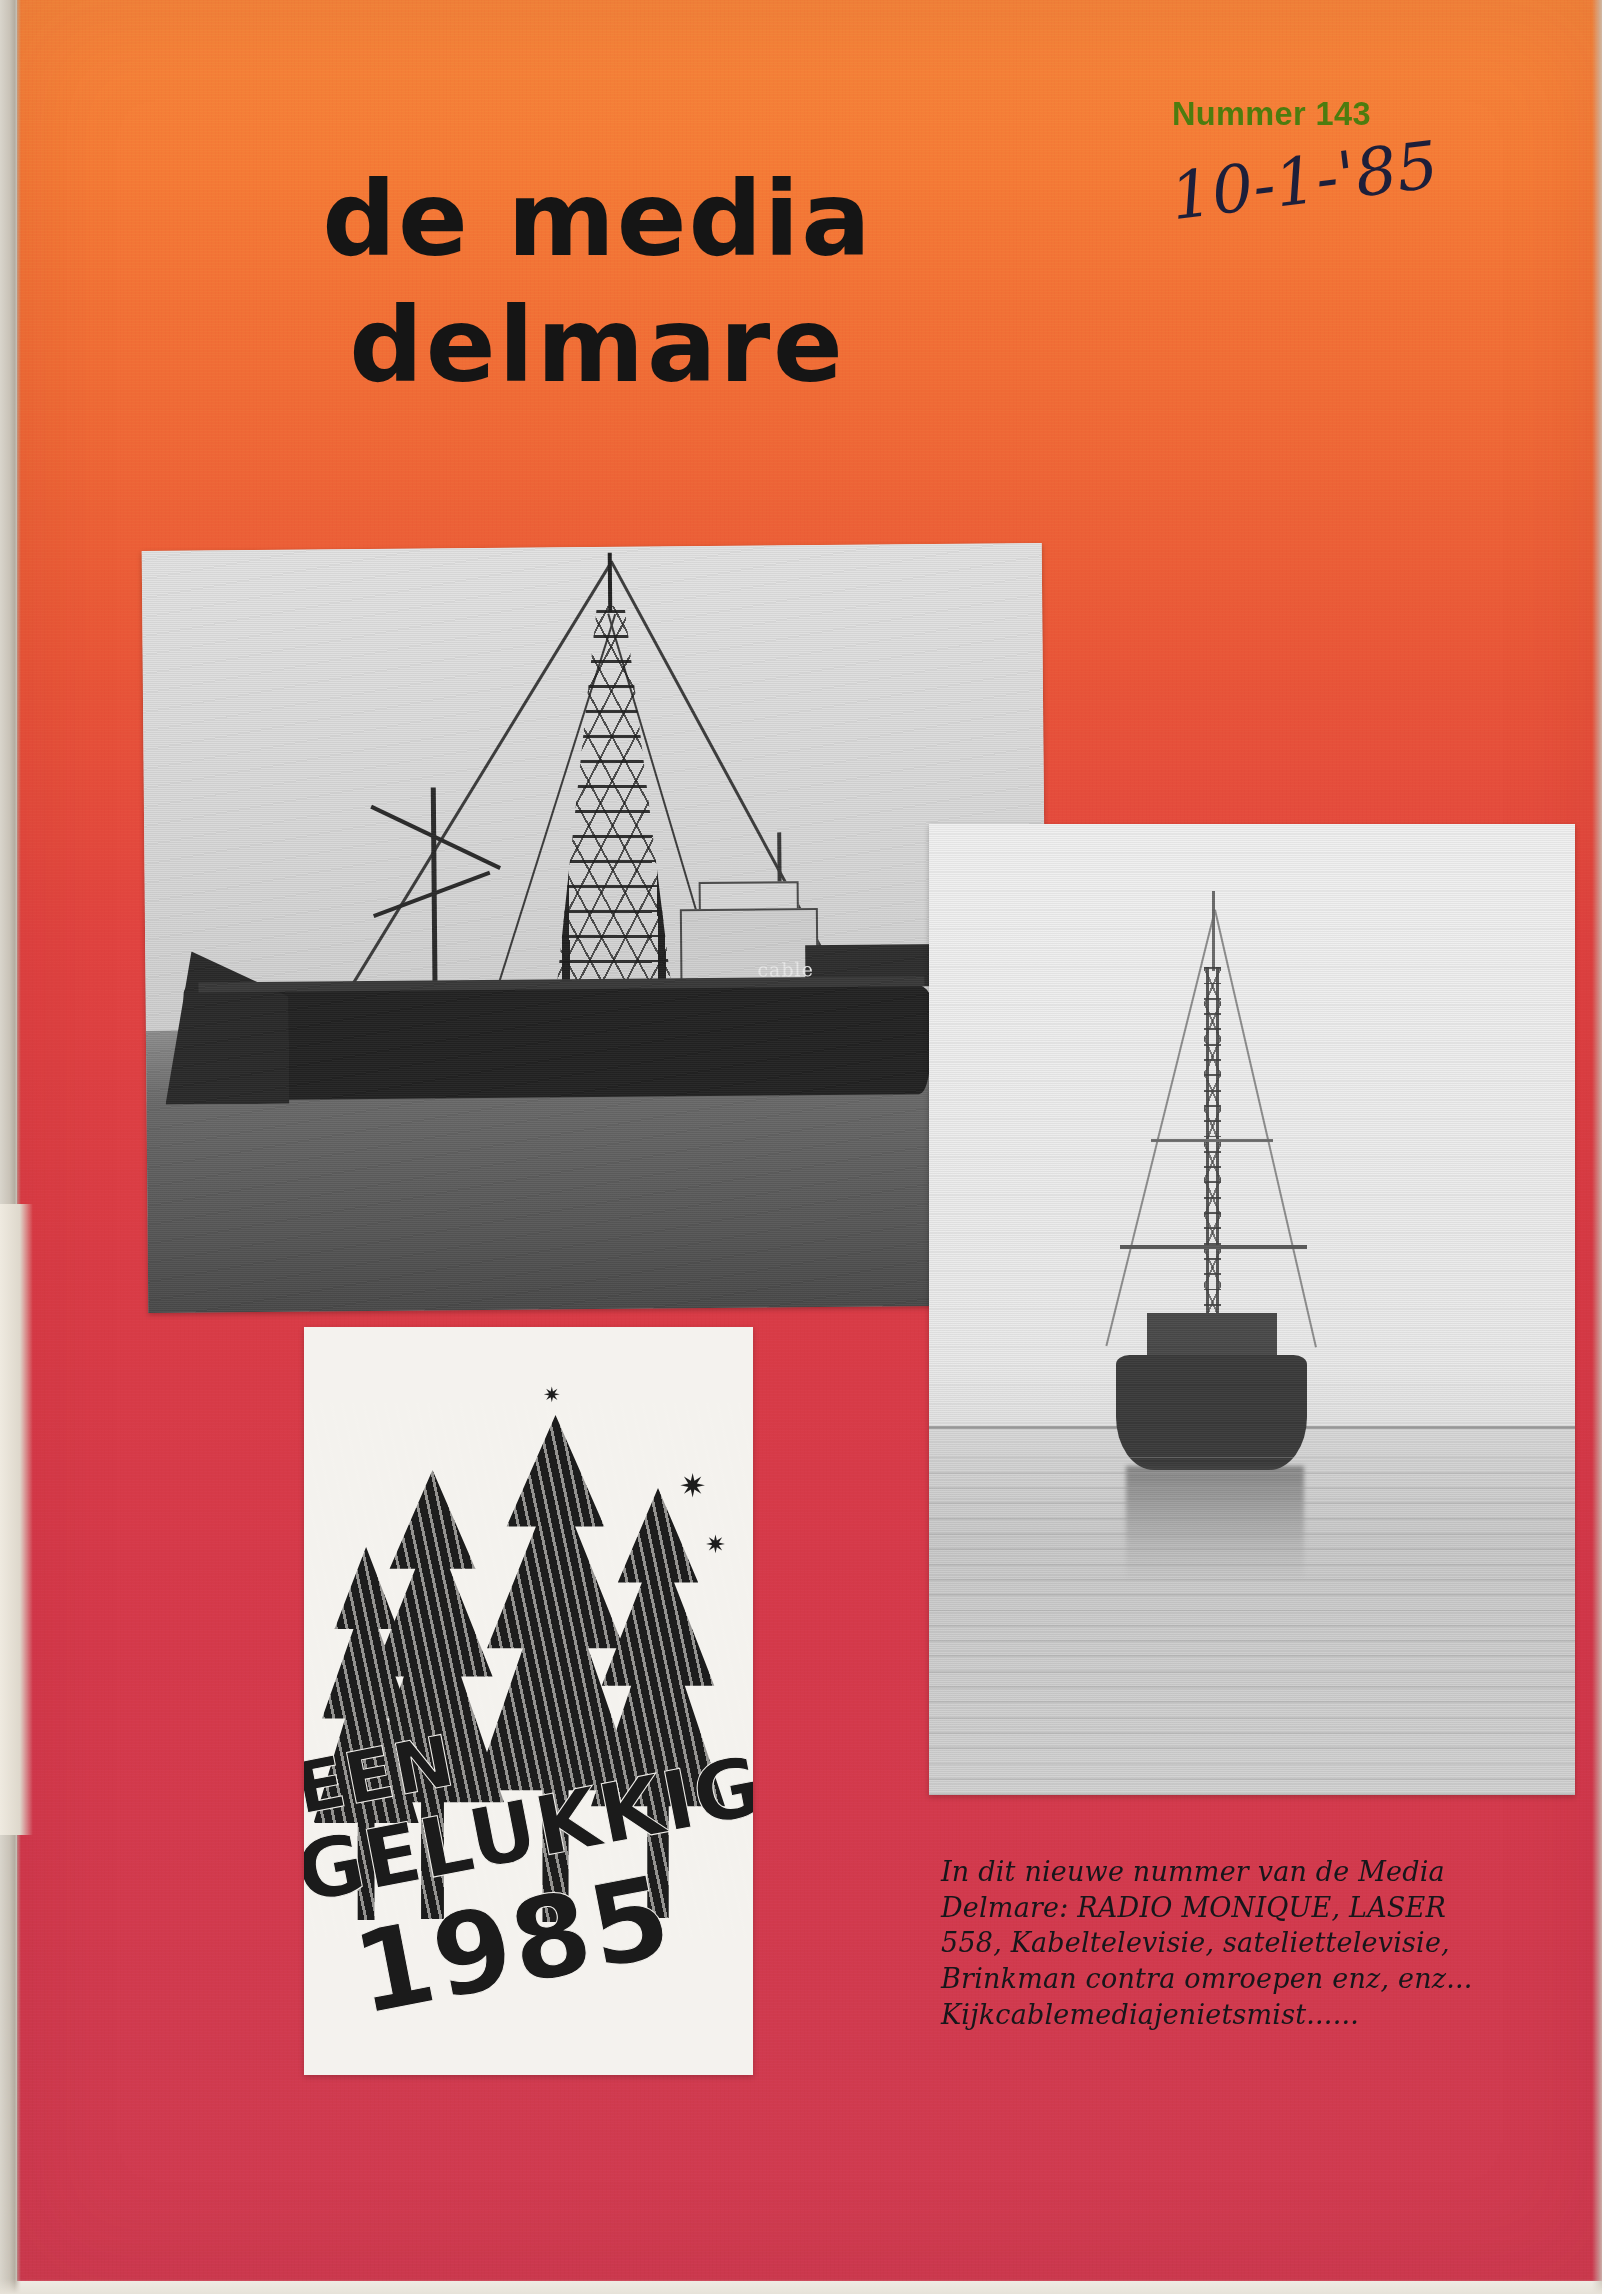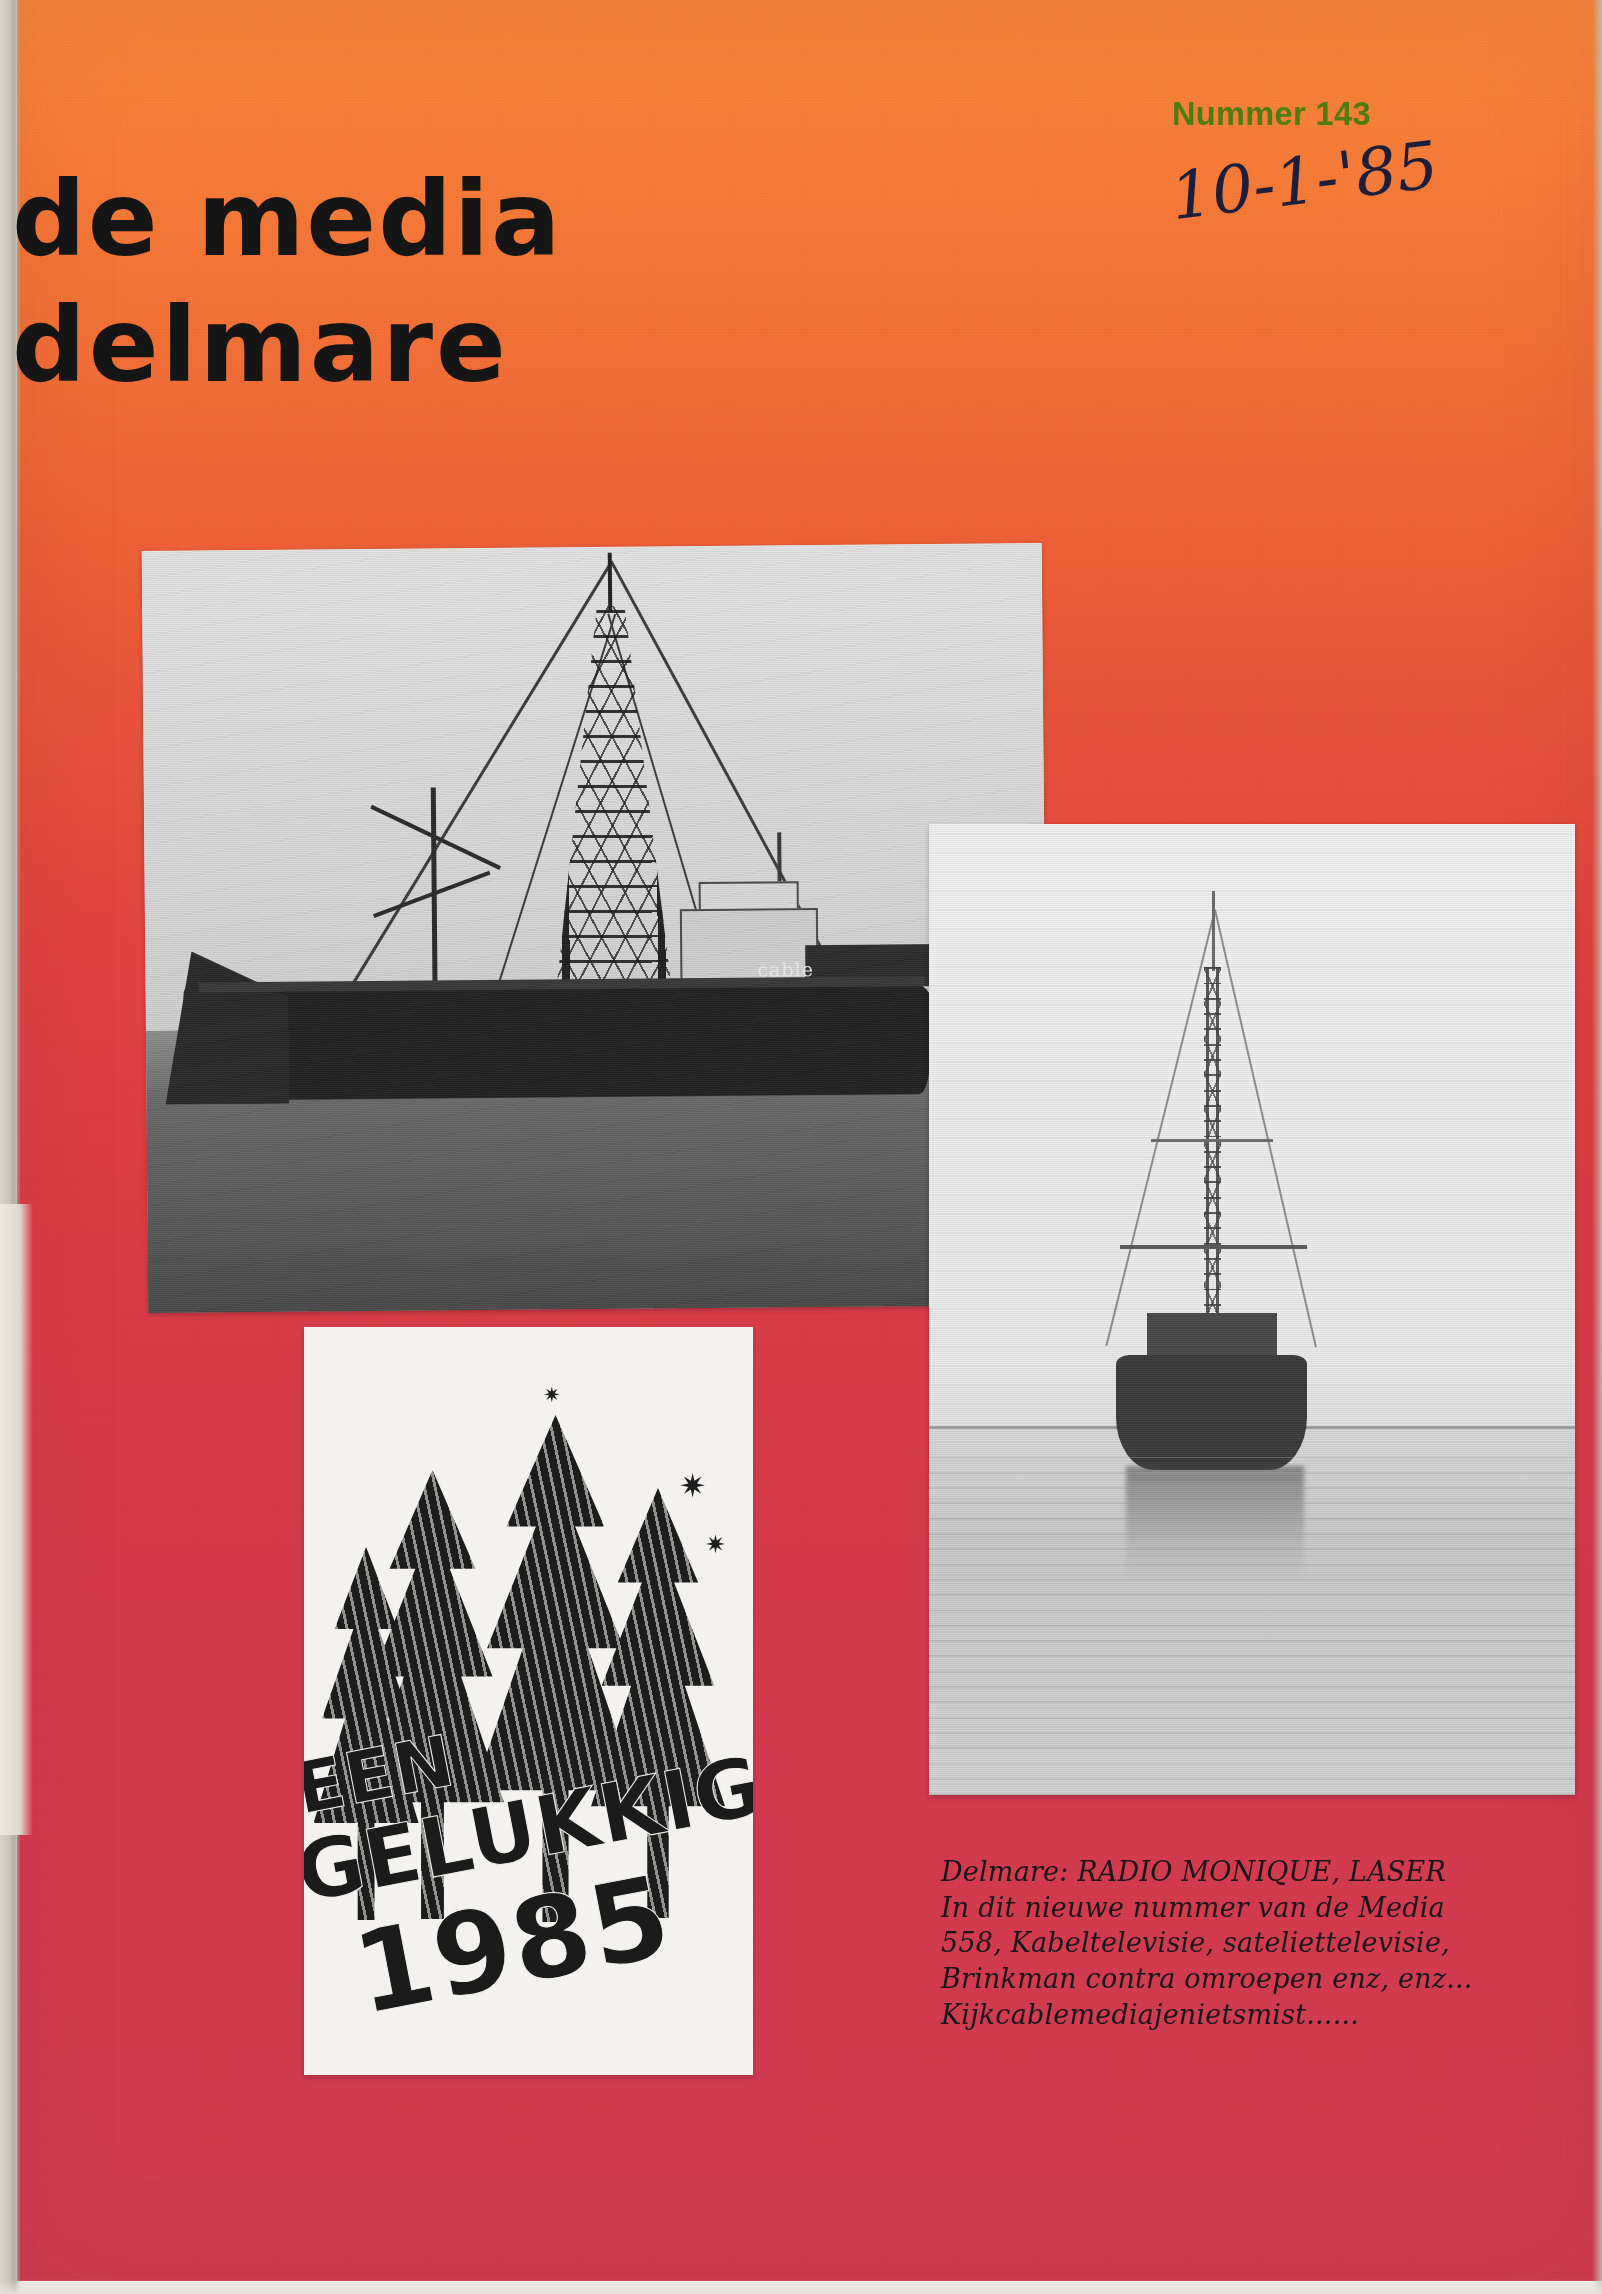--- a/index.html
+++ b/index.html
@@ -98,9 +98,10 @@
   }
   .masthead {
     position: absolute;
-    left: 12px;
+    left: 0;
     top: 167px;
     width: 1195px;
+    text-align: center;
     color: #151515;
     font-weight: bold;
     font-size: 103px;

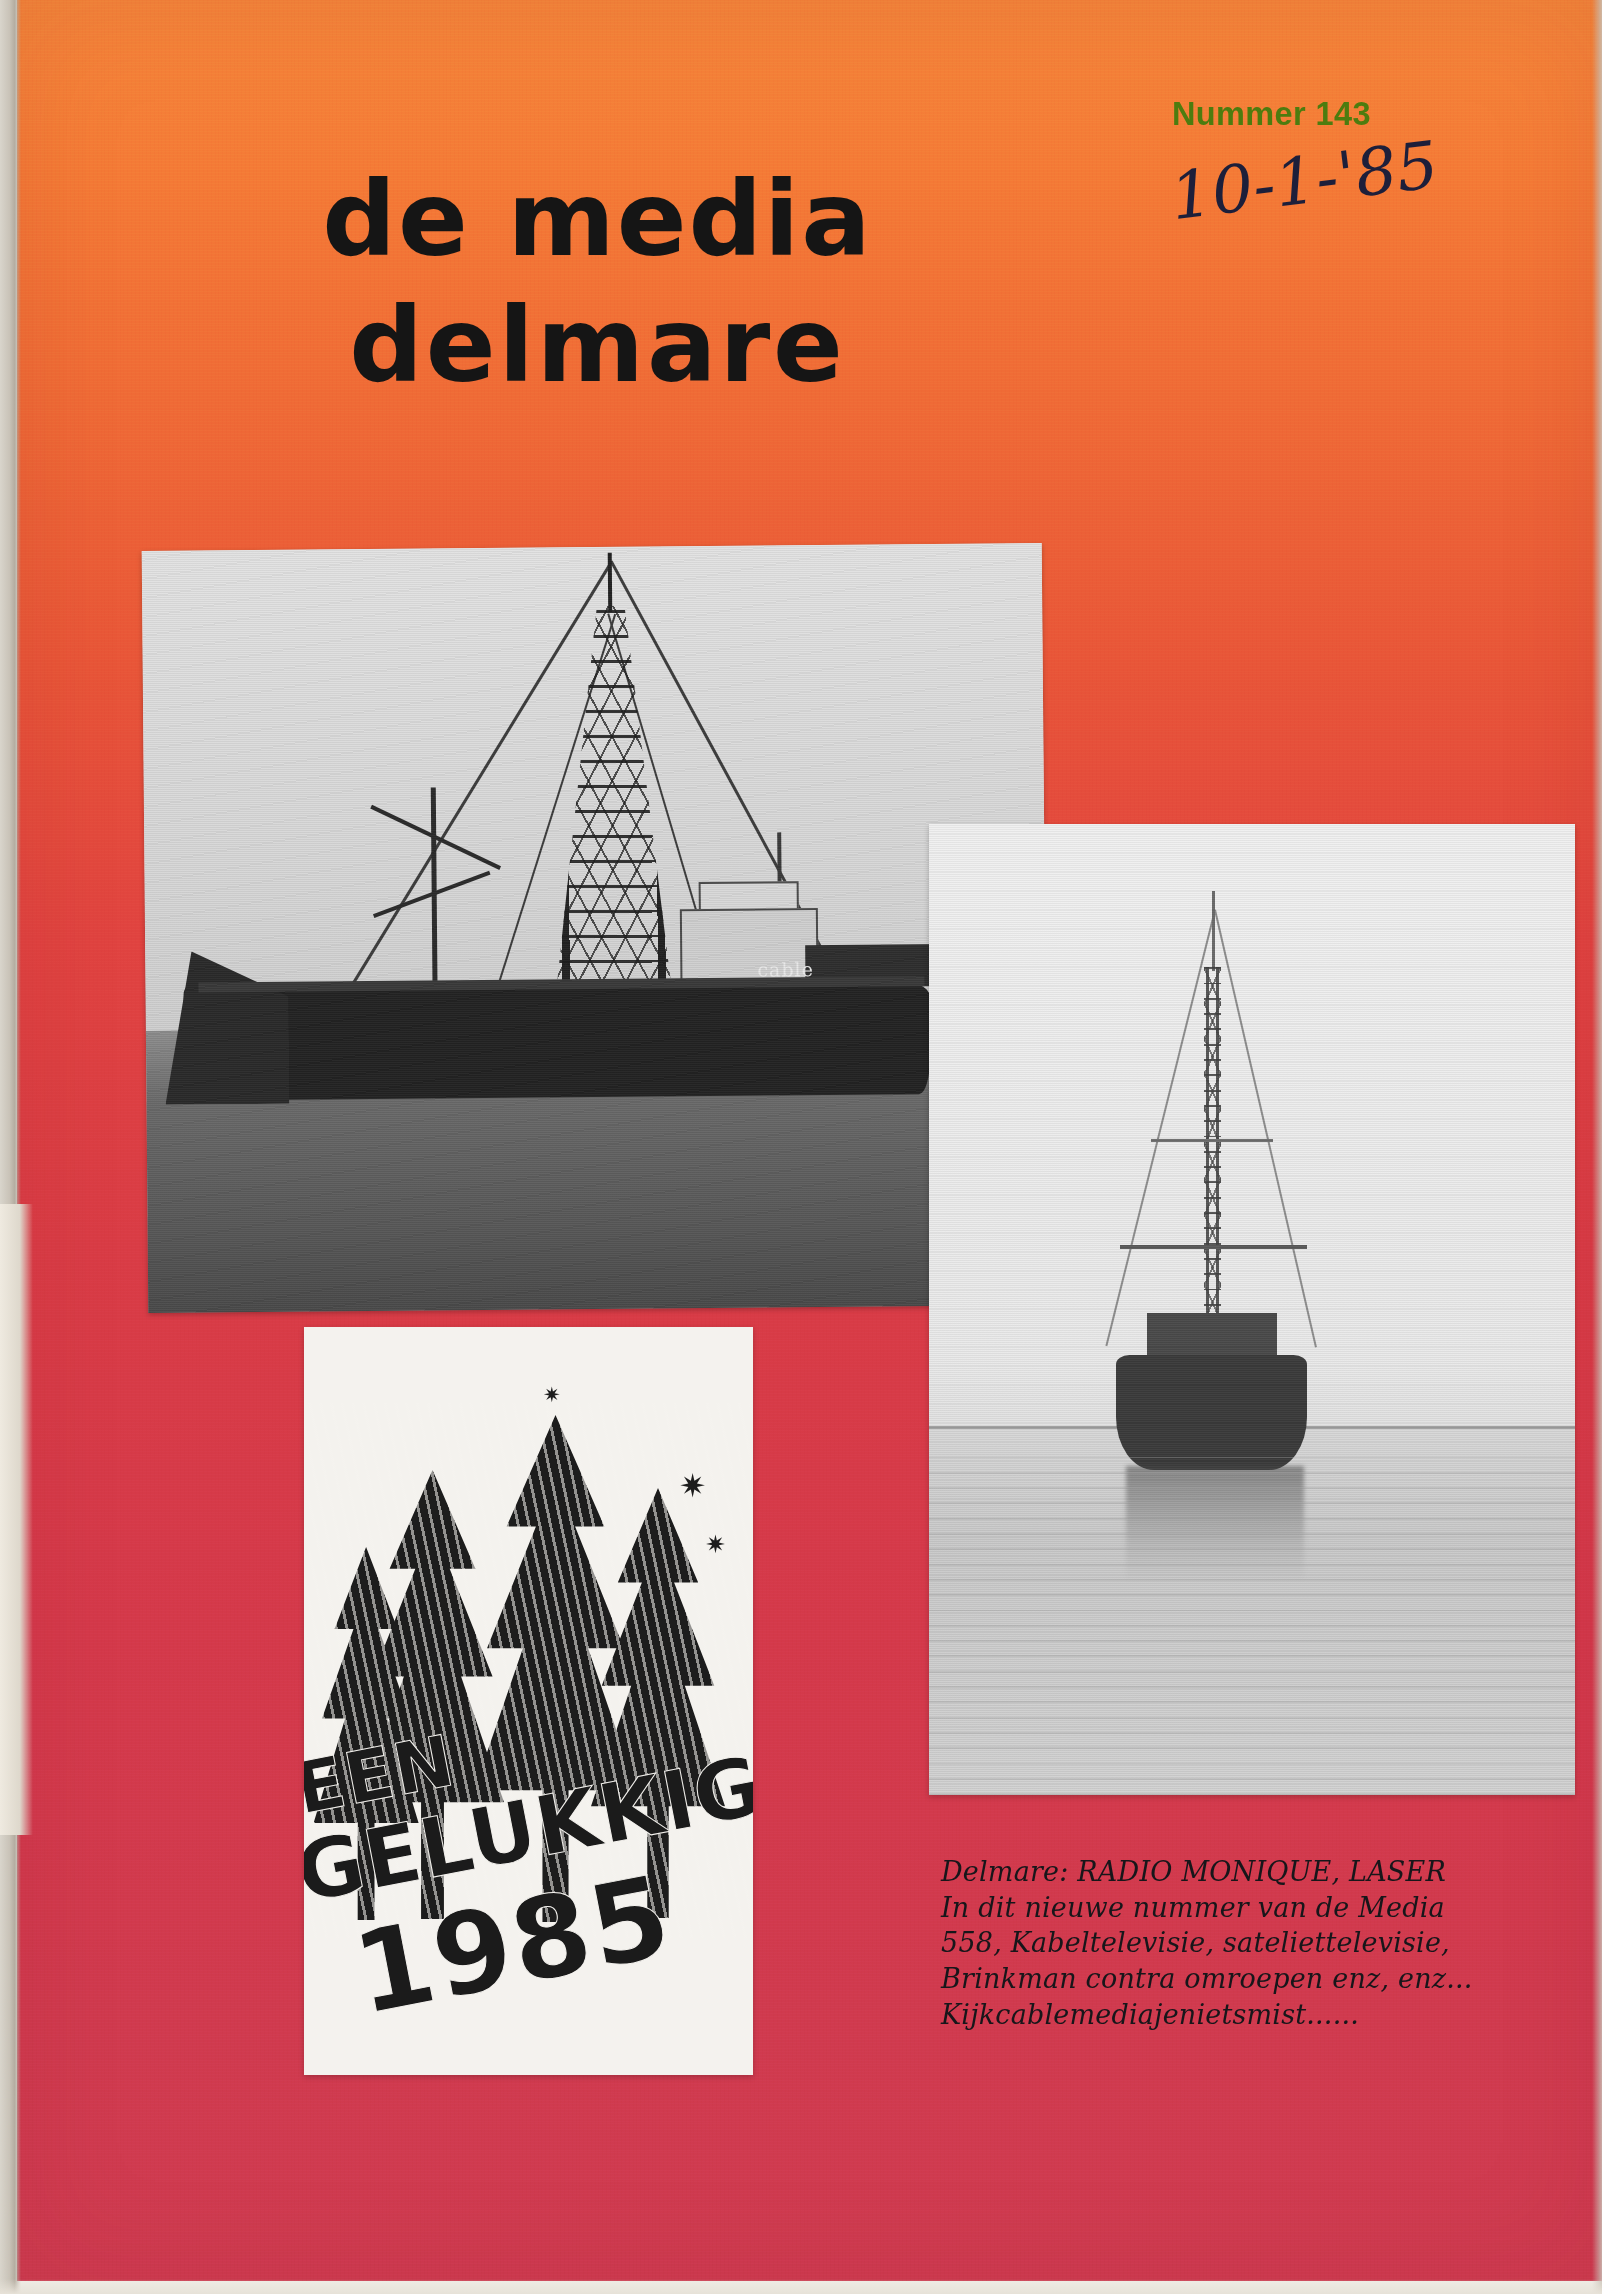--- a/index.html
+++ b/index.html
@@ -471,8 +471,8 @@
   </div>
 
   <div class="teaser">
+    <span class="t-line">In dit nieuwe nummer van de Media</span>
     <span class="t-line">Delmare: RADIO MONIQUE, LASER</span>
-    <span class="t-line">In dit nieuwe nummer van de Media</span>
     <span class="t-line">558, Kabeltelevisie, sateliettelevisie,</span>
     <span class="t-line">Brinkman contra omroepen enz, enz...</span>
     <span class="t-line spread">

